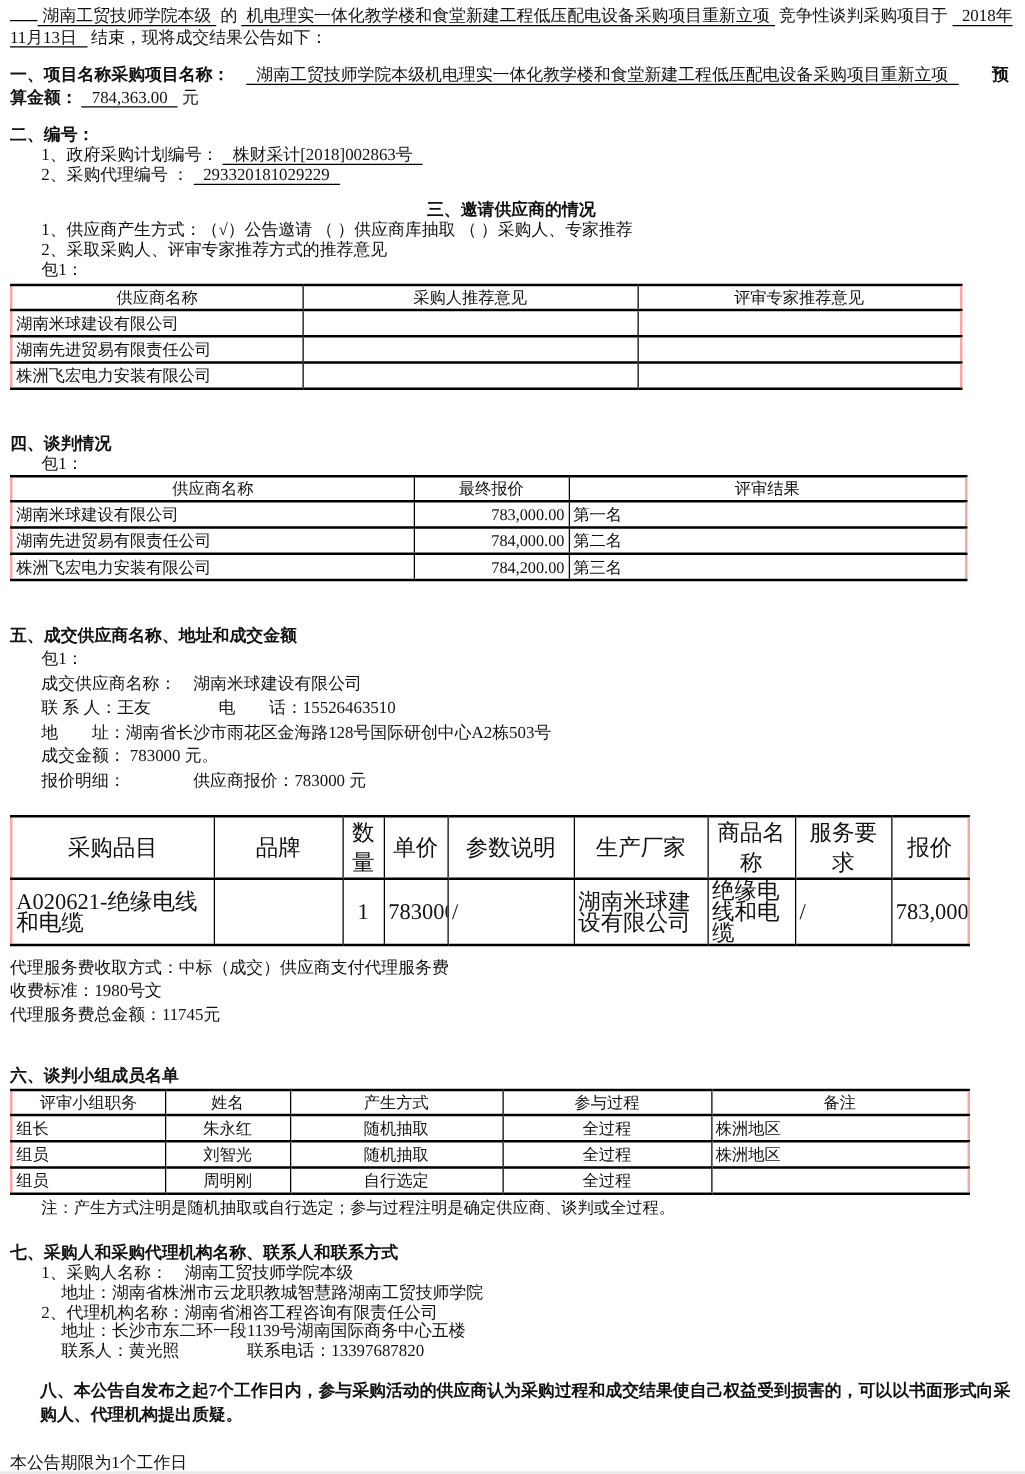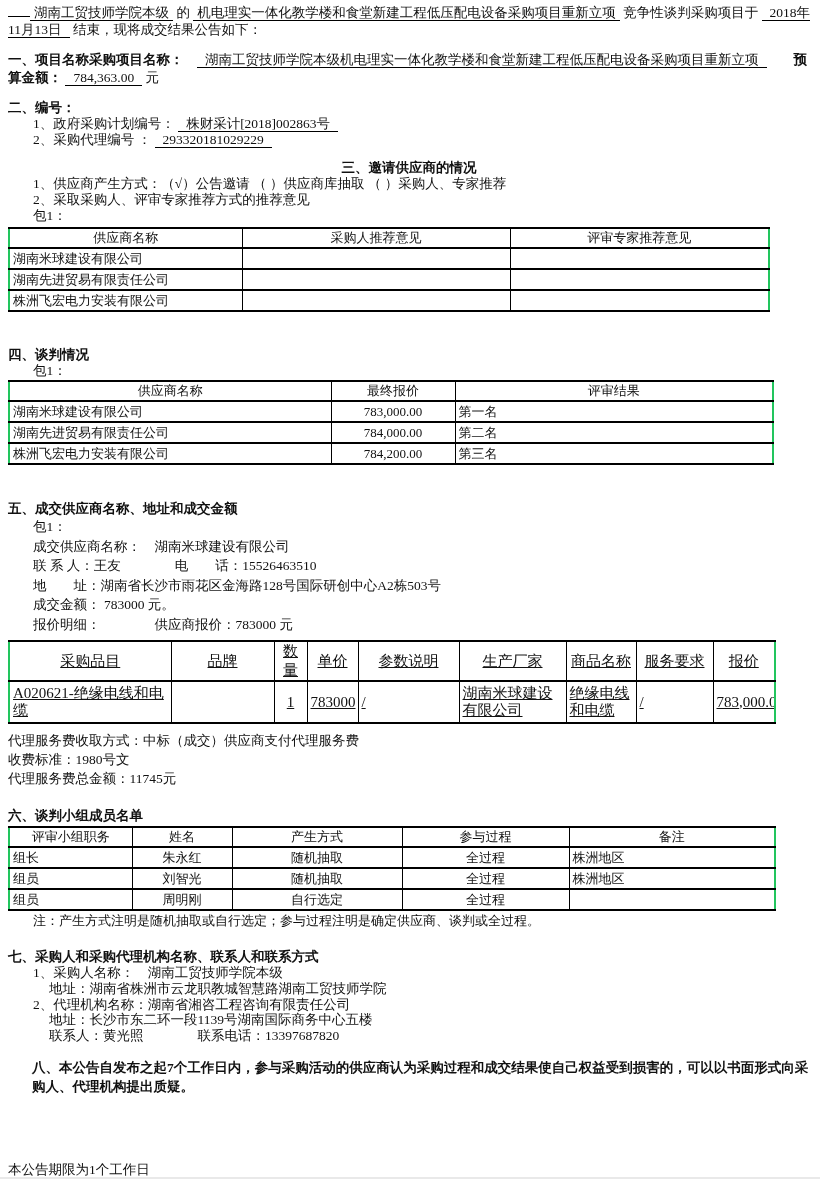--- a/index.html
+++ b/index.html
@@ -40,7 +40,7 @@
     border-top: 2px solid #000; border-bottom: 2px solid #000;
     padding: 0 3px; overflow: hidden;
   }
-  table { border: 2px solid #22c55e; }
+  table { border: 2px solid #fca5a5; }
   th { font-weight: normal; text-align: center; height: 20px; }
   td { height: 21px; }
   .tl { text-align: left; }

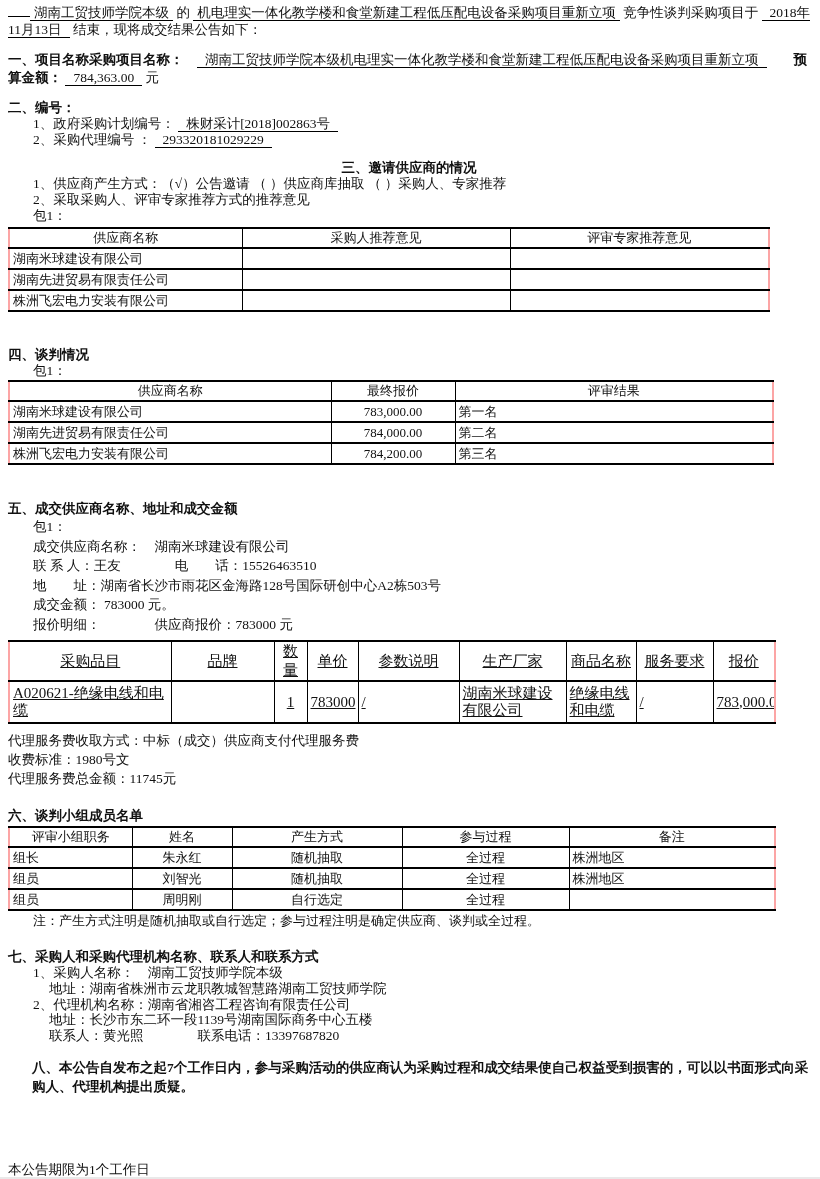--- a/index.html
+++ b/index.html
@@ -44,7 +44,7 @@
   th { font-weight: normal; text-align: center; height: 20px; }
   td { height: 21px; }
   .tl { text-align: left; }
-  .tr { text-align: center; }
+  .tr { text-align: right; }
   .tc { text-align: center; }
   .t1 { width: 760px; margin-top: 3px; }
   .t2 { width: 764px; margin-top: 1px; }

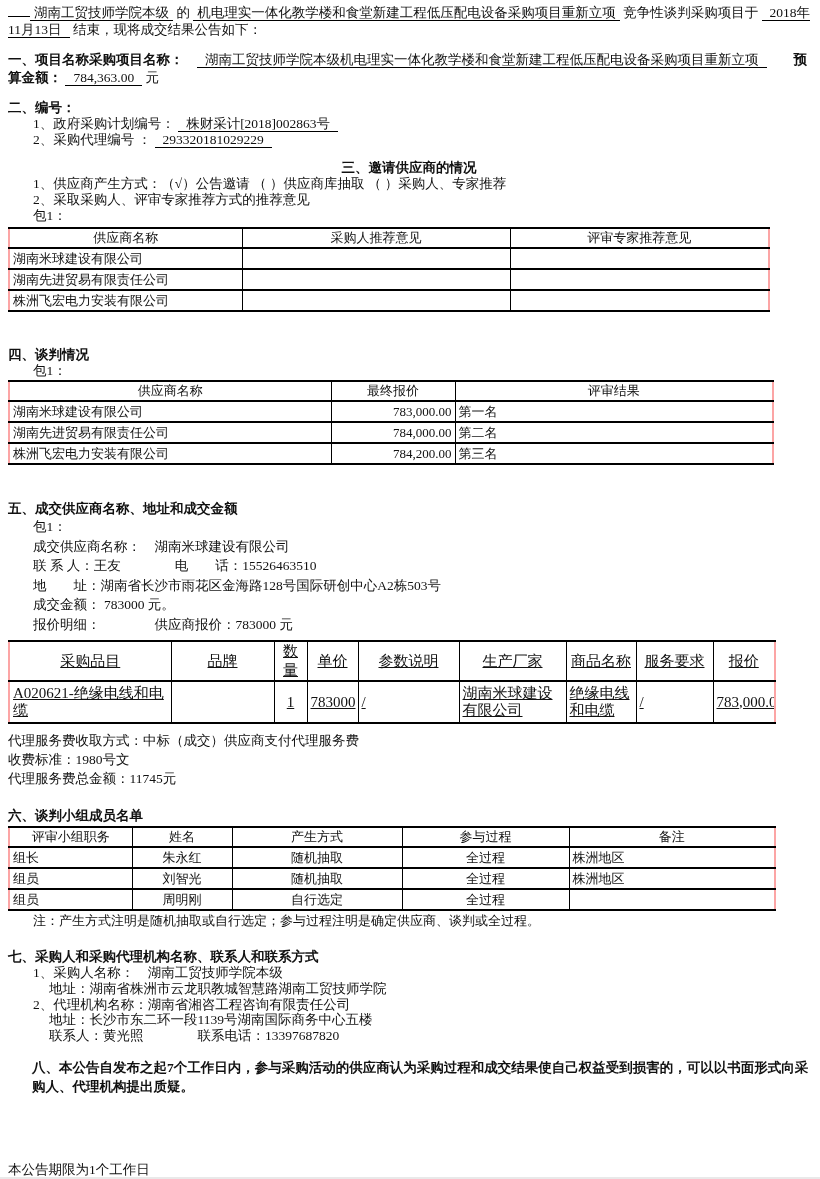--- a/index.html
+++ b/index.html
@@ -49,7 +49,7 @@
   .t1 { width: 760px; margin-top: 3px; }
   .t2 { width: 764px; margin-top: 1px; }
   .t3 { width: 766px; margin-top: 2px; }
-  .tprod { width: 766px; margin-top: 6px; font-size: 15px; text-decoration: underline; }
+  .tprod { width: 766px; margin-top: 18px; font-size: 18px; }
   .tprod th { height: 17px; }
   .tprod td { height: 42px; line-height: 17px; }
   .note-line { margin-top: 2px; font-size: 13px; line-height: 16px; }

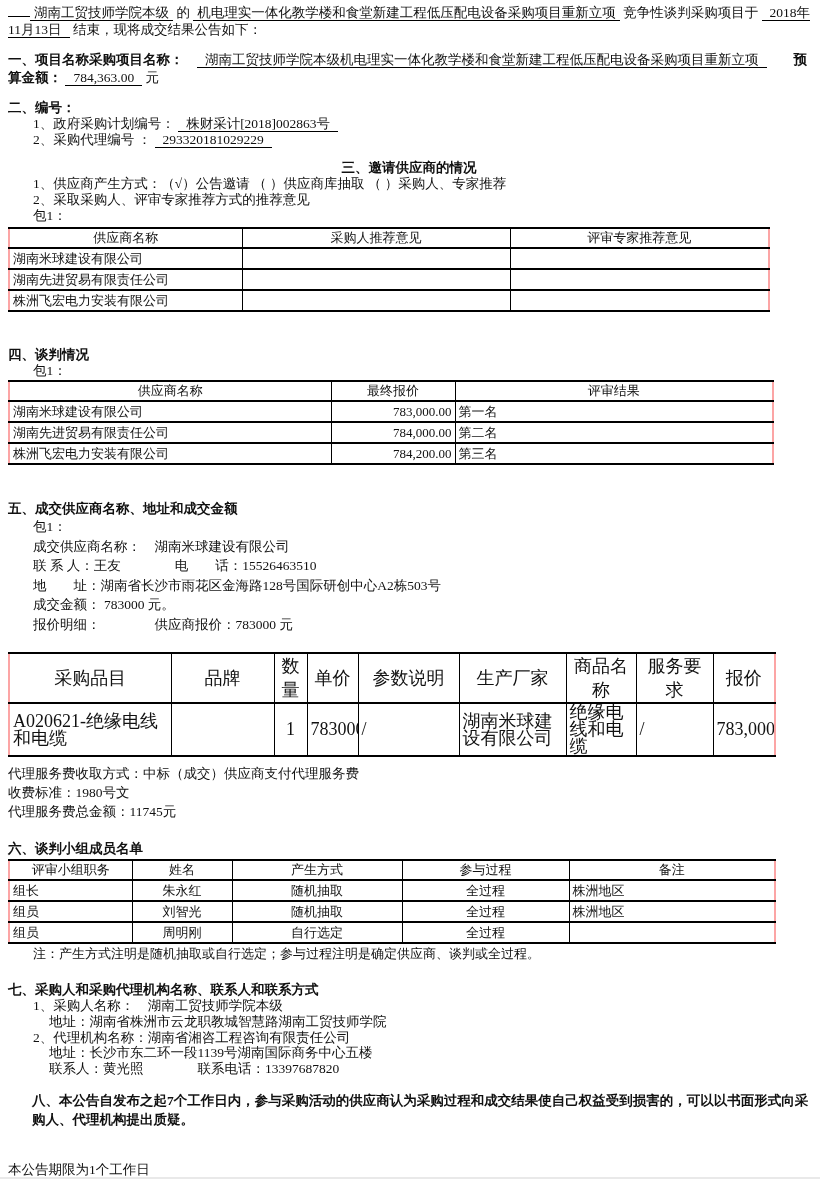--- a/index.html
+++ b/index.html
@@ -25,7 +25,7 @@
   .h3 { margin-top: 11px; text-align: center; }
   .h4 { margin-top: 34px; }
   .h5 { margin-top: 35px; }
-  .h6 { margin-top: 19px; }
+  .h6 { margin-top: 31px; }
   .h7 { margin-top: 19px; }
   .s5line { line-height: 19.5px; }
   .fee { line-height: 19px; }

